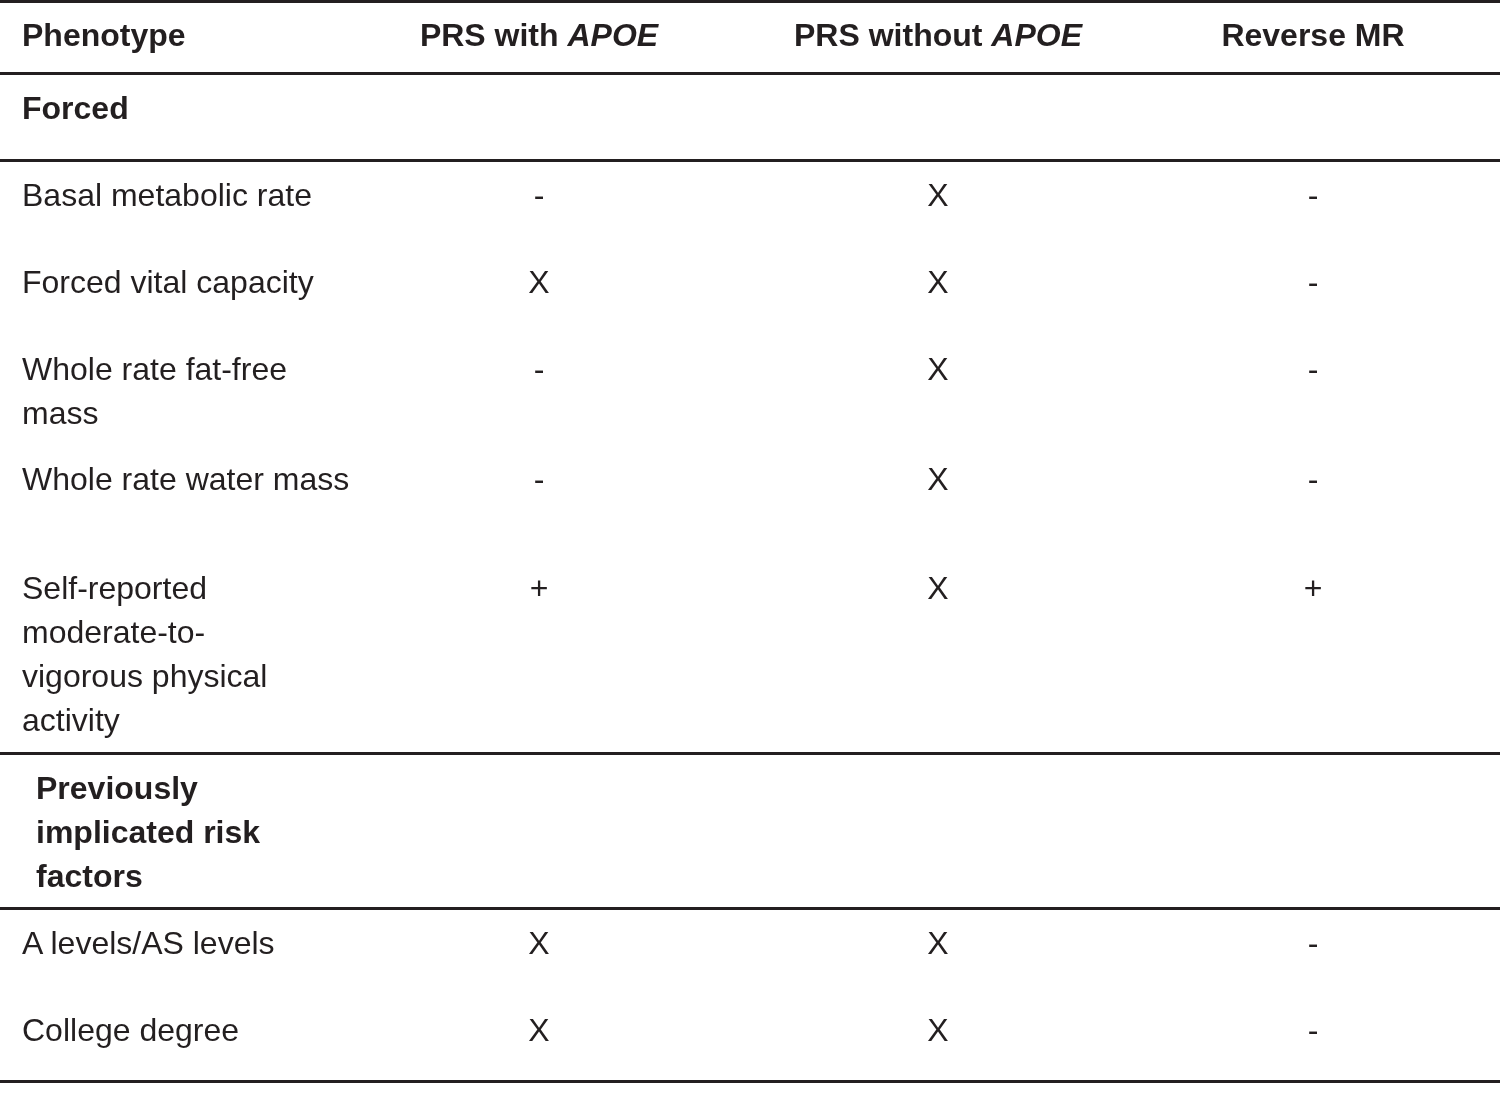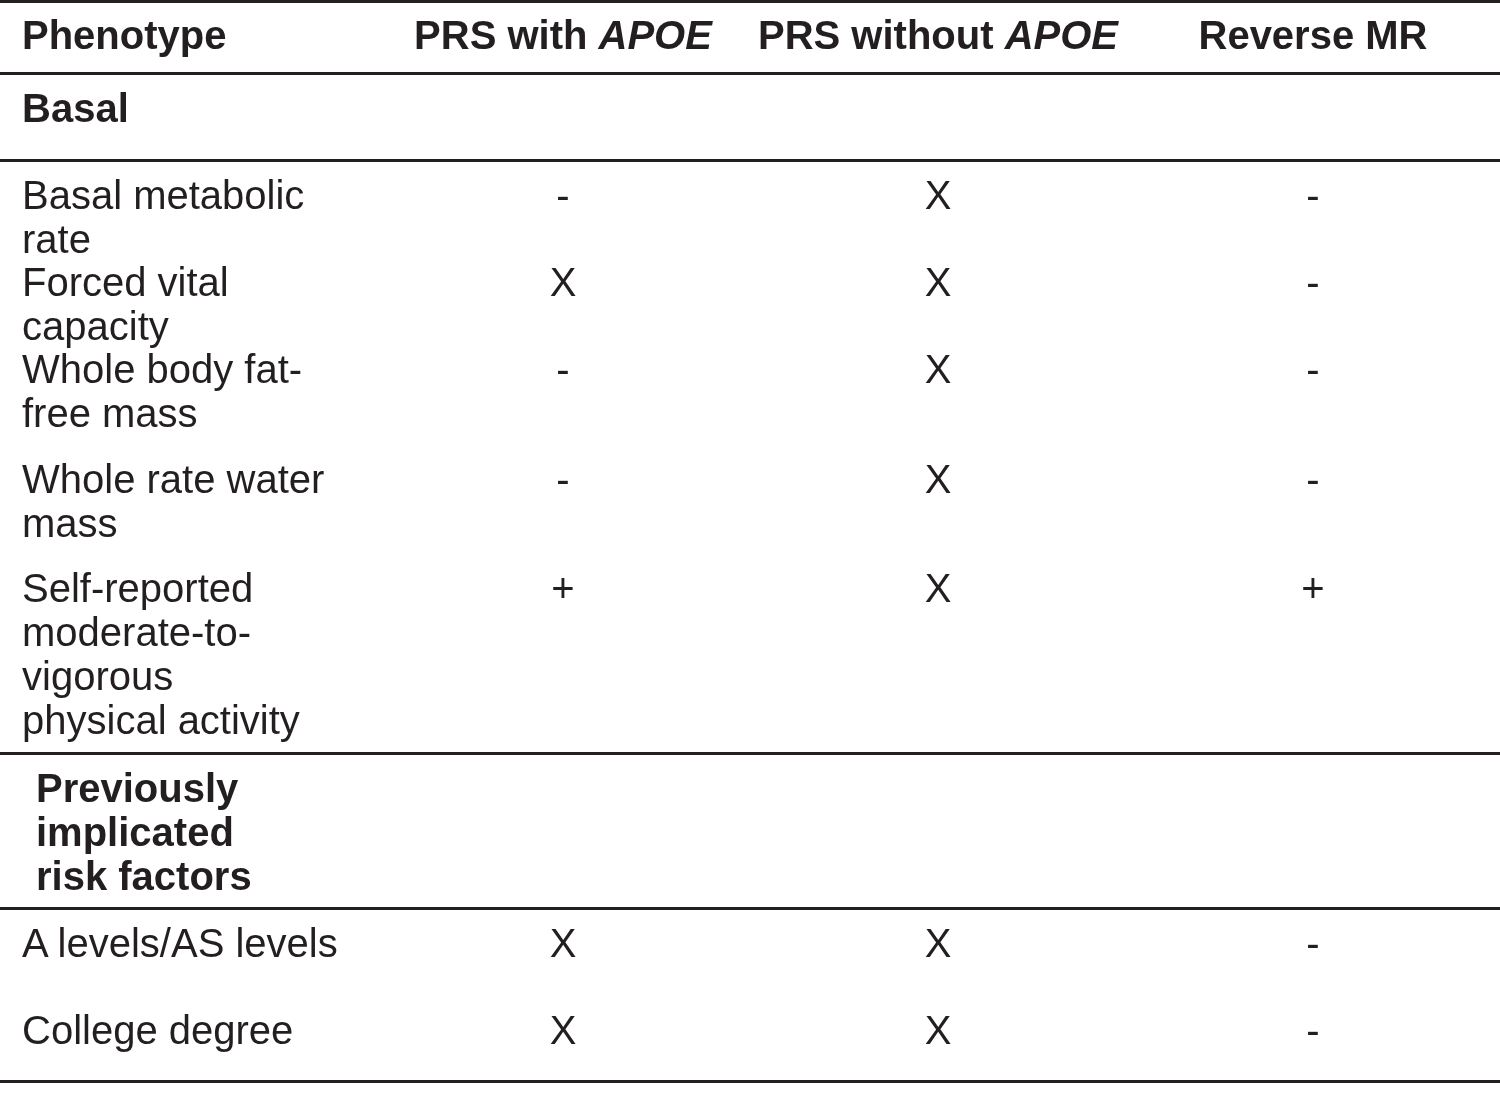--- a/index.html
+++ b/index.html
@@ -10,7 +10,7 @@
   .tbl { position: absolute; left: 0; top: 0; width: 1500px; }
   .rule { position: absolute; left: 0; width: 1500px; background: #231f20; height: 3px; }
   .row { position: absolute; left: 0; width: 1500px; }
-  .cell { position: absolute; font-size: 40px; line-height: 44px; }
+  .cell { position: absolute; font-size: 32px; line-height: 44px; }
   .c0 { left: 22px; width: 340px; }
   .c1 { left: 563px; transform: translateX(-50%); text-align: left; white-space: nowrap; }
   .c2 { left: 938px; transform: translateX(-50%); white-space: nowrap; }

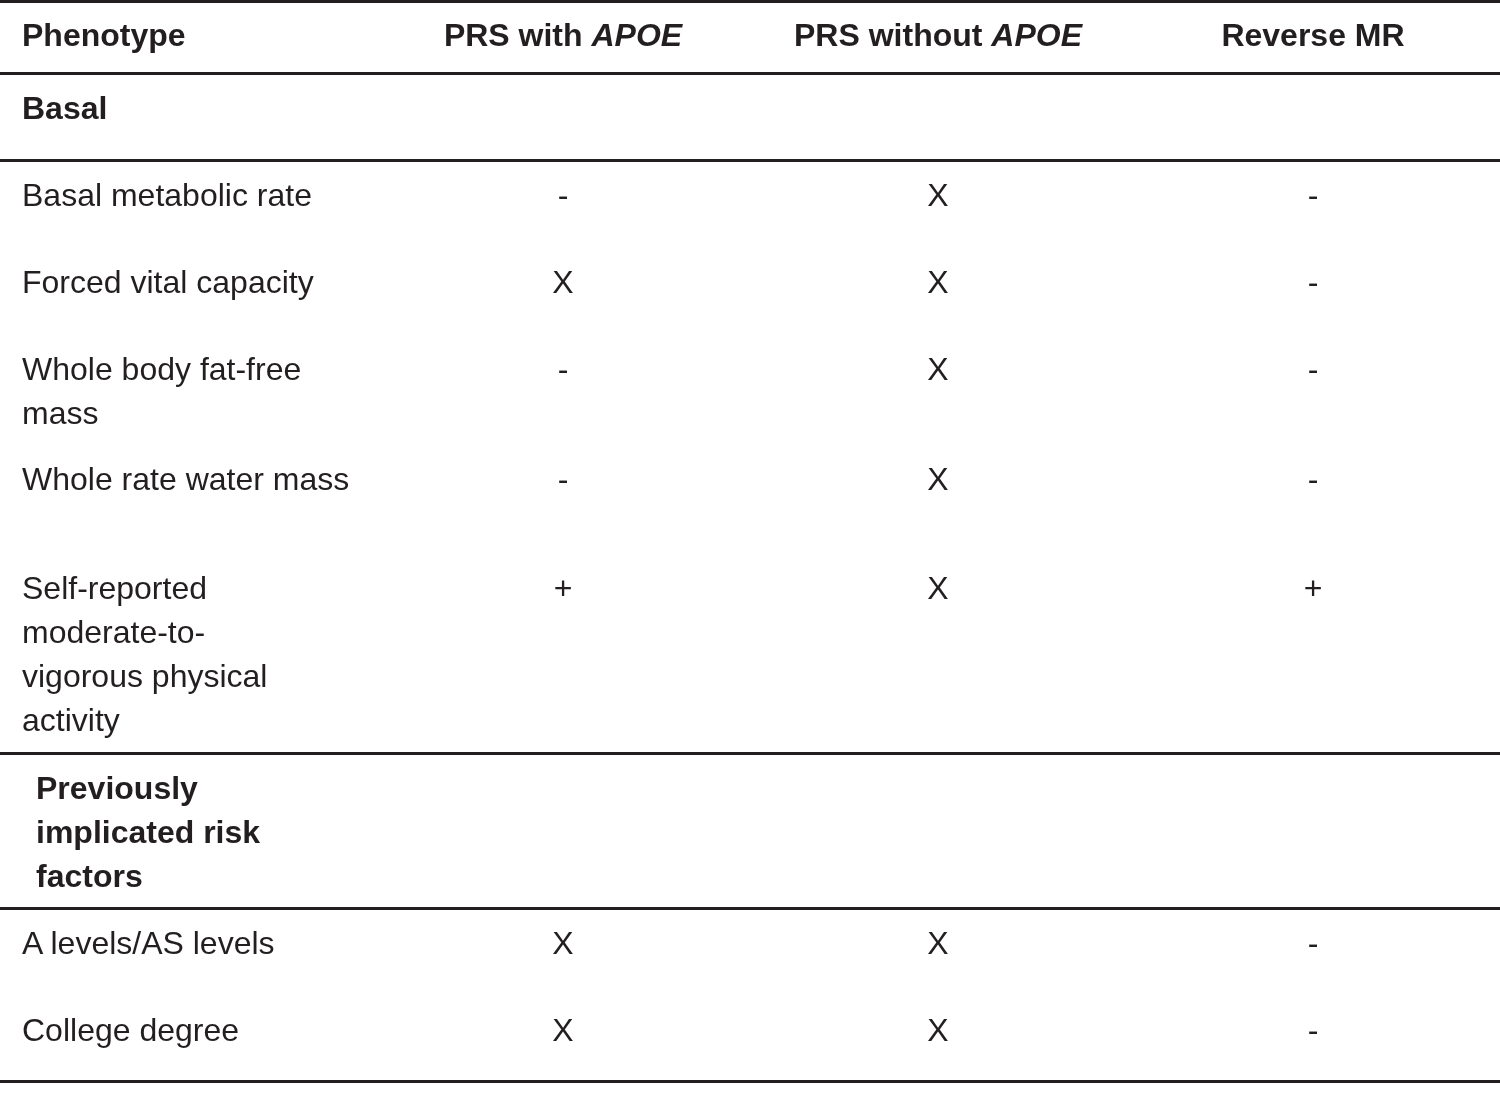--- a/index.html
+++ b/index.html
@@ -12,7 +12,7 @@
   .row { position: absolute; left: 0; width: 1500px; }
   .cell { position: absolute; font-size: 32px; line-height: 44px; }
   .c0 { left: 22px; width: 340px; }
-  .c1 { left: 563px; transform: translateX(-50%); text-align: left; white-space: nowrap; }
+  .c1 { left: 539px; transform: translateX(-50%); text-align: left; white-space: nowrap; }
   .c2 { left: 938px; transform: translateX(-50%); white-space: nowrap; }
   .c3 { left: 1313px; transform: translateX(-50%); text-align: left; white-space: nowrap; }
   .hdr { font-weight: bold; }

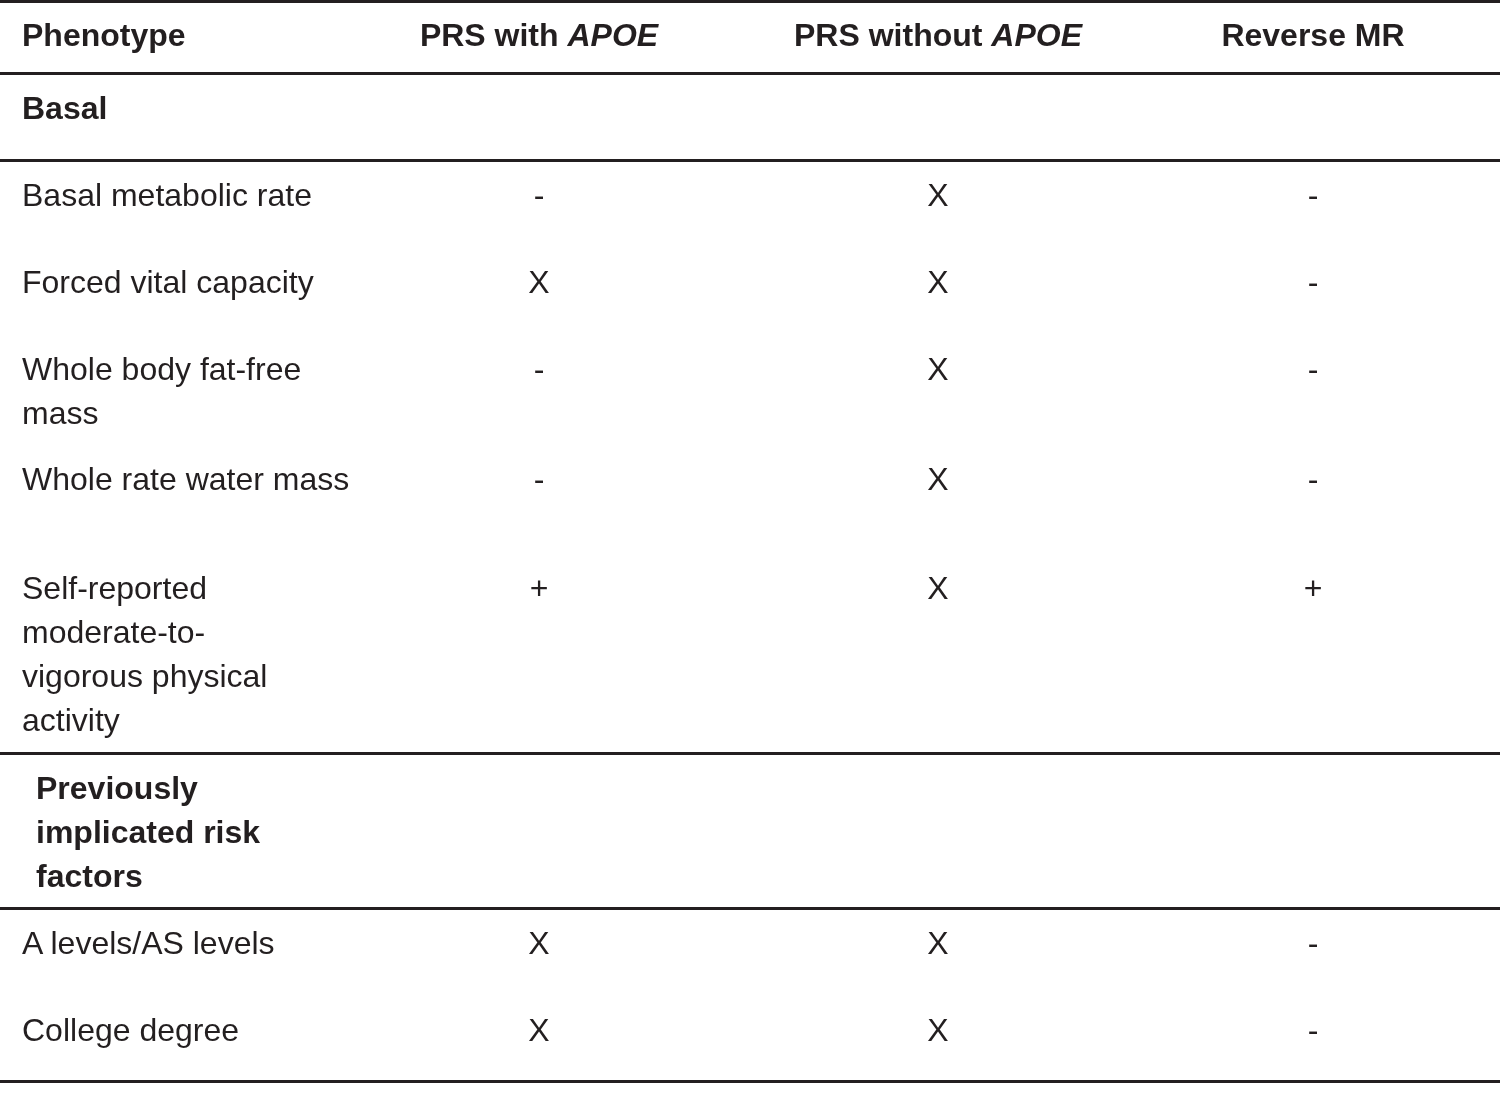--- a/index.html
+++ b/index.html
@@ -45,7 +45,7 @@
   <div class="rule" style="top:72px;"></div>
 
   <div class="row sec" style="top:86px;">
-    <div class="cell c0">Basal</div>
+    <div class="cell c0">Forced</div>
   </div>
 
   <div class="rule" style="top:159px;"></div>

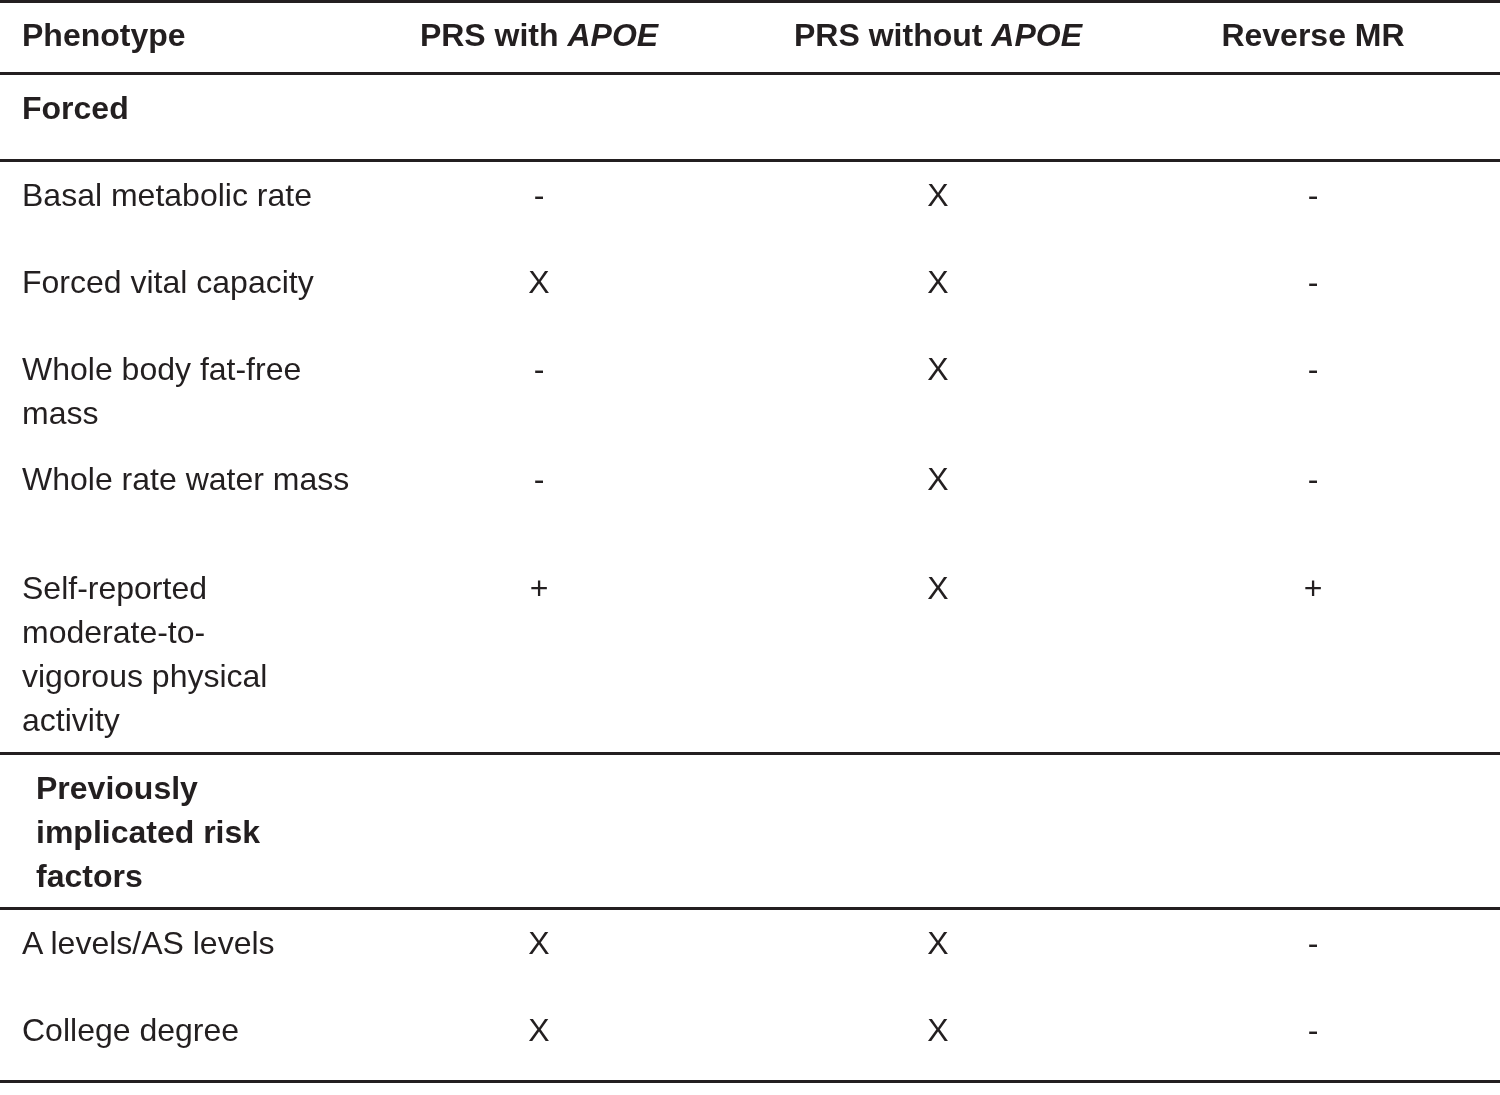--- a/index.html
+++ b/index.html
@@ -65,7 +65,7 @@
   </div>
 
   <div class="row" style="top:347px;">
-    <div class="cell c0">Whole body fat-free mass</div>
+    <div class="cell c0">Whole rate fat-free mass</div>
     <div class="cell c1">-</div>
     <div class="cell c2">X</div>
     <div class="cell c3">-</div>

